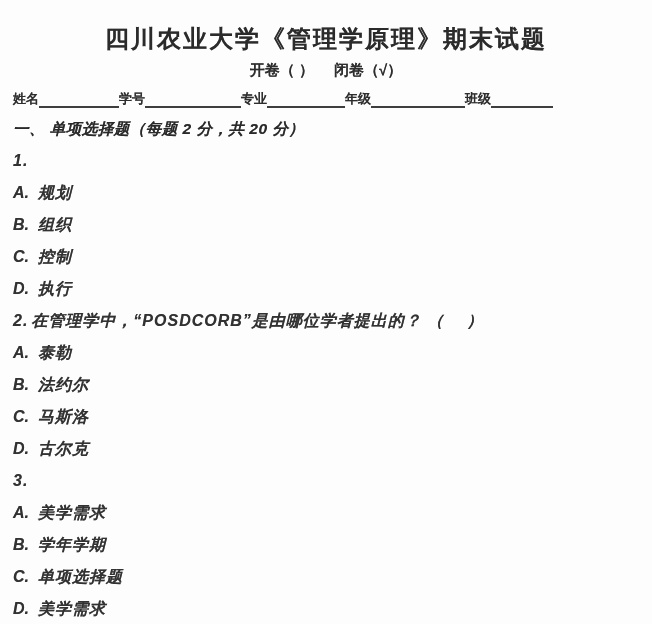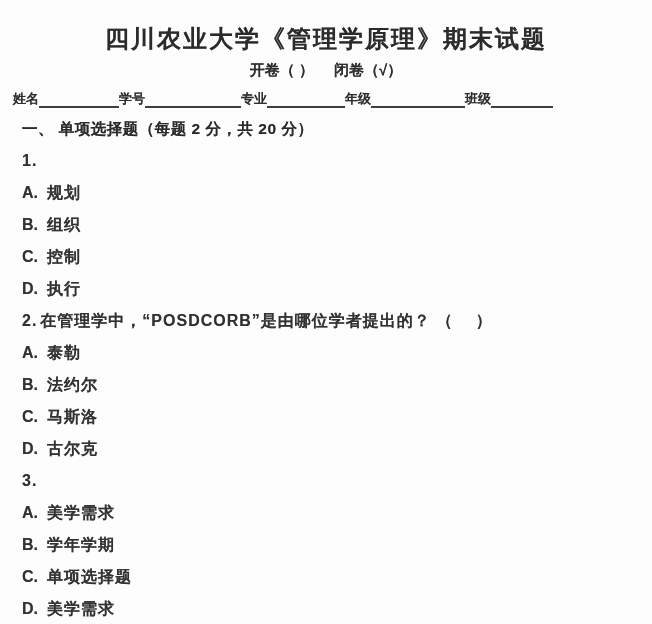--- a/index.html
+++ b/index.html
@@ -29,8 +29,8 @@
   .w-class{width:62px;}
   .rows{margin-top:5px;}
   .row{
-    height:32px;display:flex;align-items:center;padding-left:22px;
-    font-size:16px;letter-spacing:1px;font-weight:600;color:#323232;
+    height:32px;display:flex;align-items:center;padding-left:13px;
+    font-size:16px;letter-spacing:1px;font-weight:600;color:#323232;font-style:italic;
   }
   .row.section{font-weight:700;letter-spacing:0.5px;font-size:15.5px;color:#2a2a2a;}
   .qnum{margin-right:3px;flex:none;}

